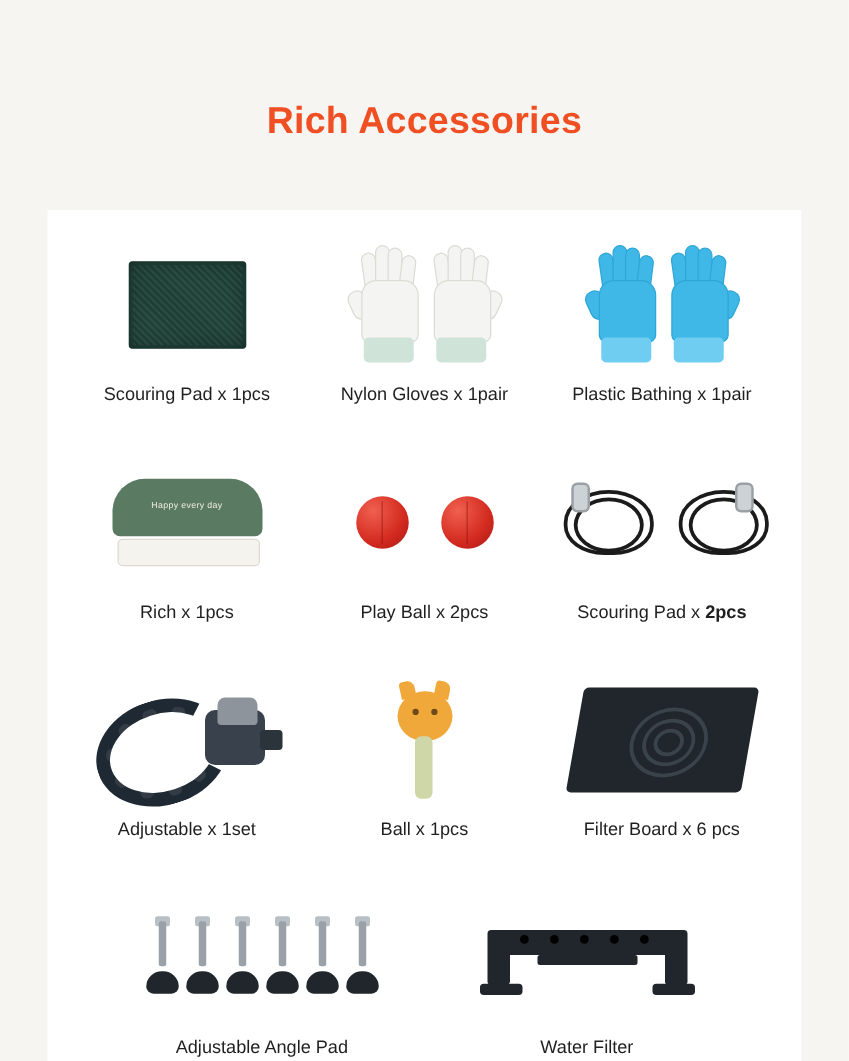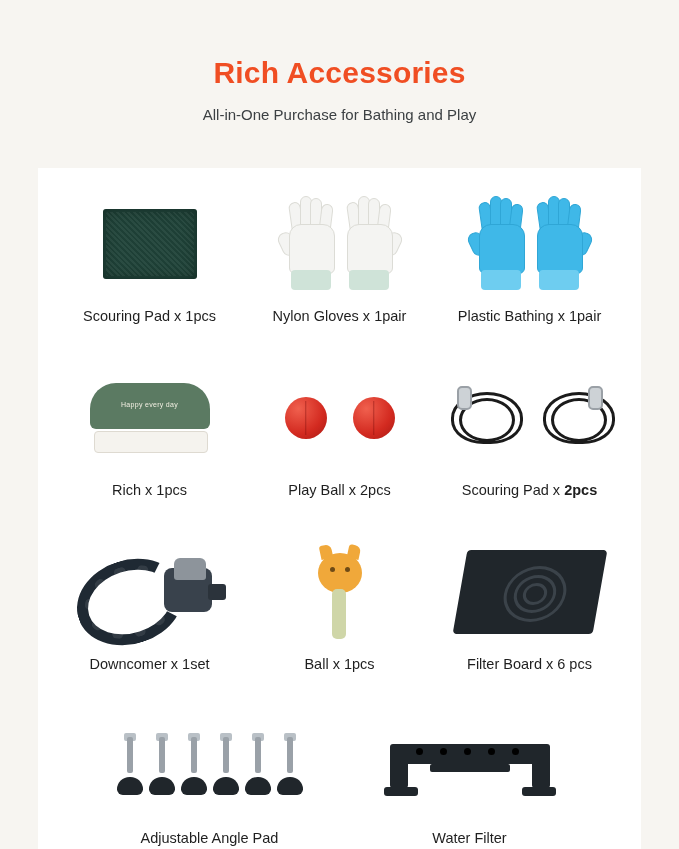--- a/index.html
+++ b/index.html
@@ -20,7 +20,7 @@
     box-sizing: border-box;
   }
   .header {
-    padding-top: 56px;
+    padding-top: 80px;
     text-align: center;
   }
   .title {

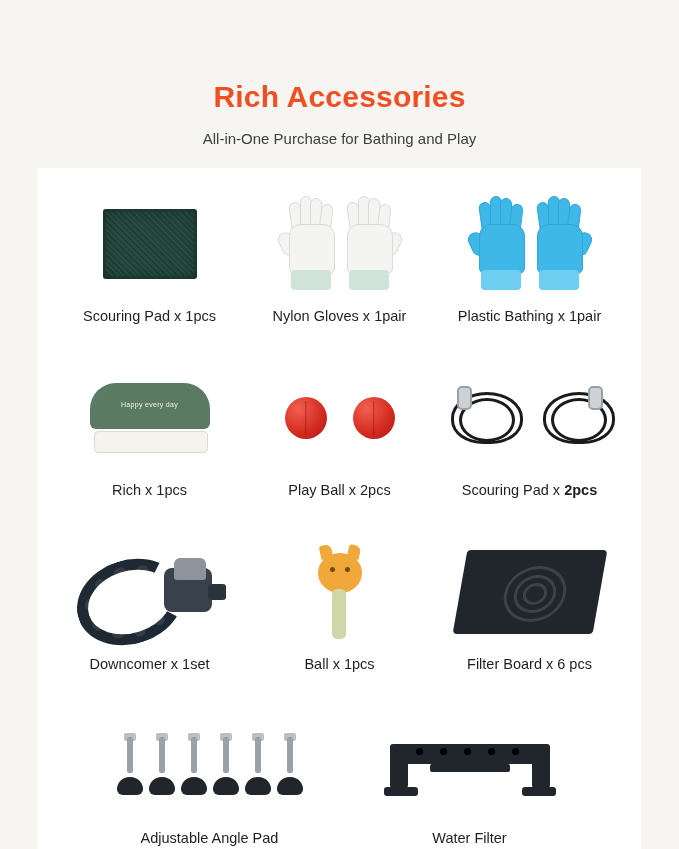--- a/index.html
+++ b/index.html
@@ -462,7 +462,6 @@
 
   <div class="header">
     <h1 class="title">Rich Accessories</h1>
-    <p class="subtitle">All-in-One Purchase for Bathing and Play</p>
   </div>
 
   <div class="card">

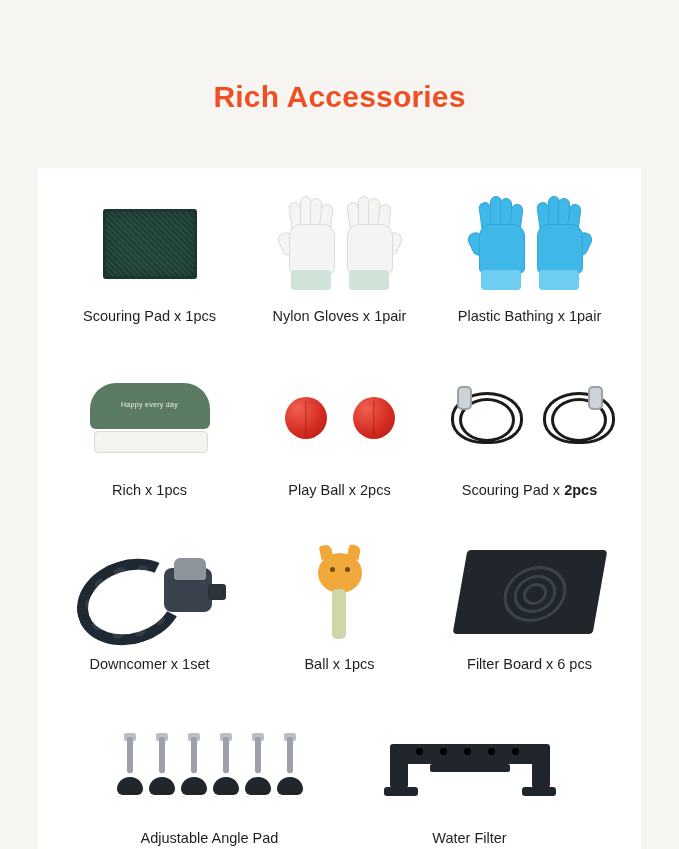--- a/index.html
+++ b/index.html
@@ -582,7 +582,7 @@
               <div class="nozzle"></div>
             </div>
           </div>
-          <div class="caption">Downcomer x 1set</div>
+          <div class="caption">Adjustable x 1set</div>
         </div>
         <div class="cell">
           <div class="art">

